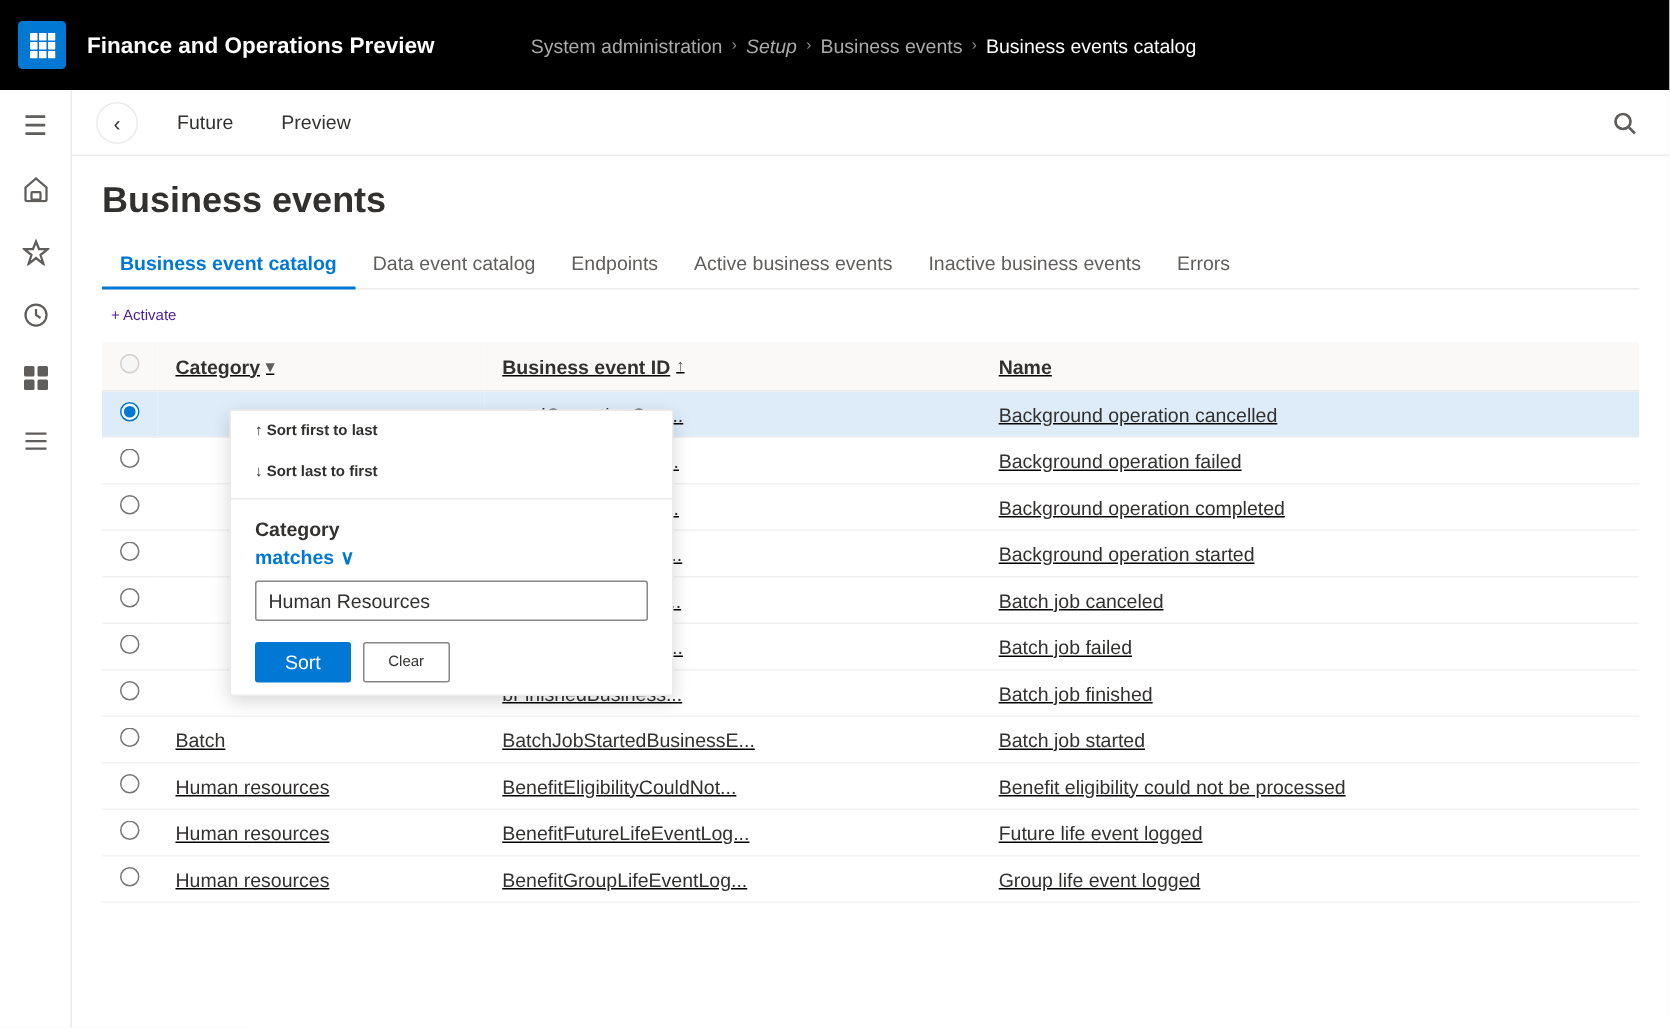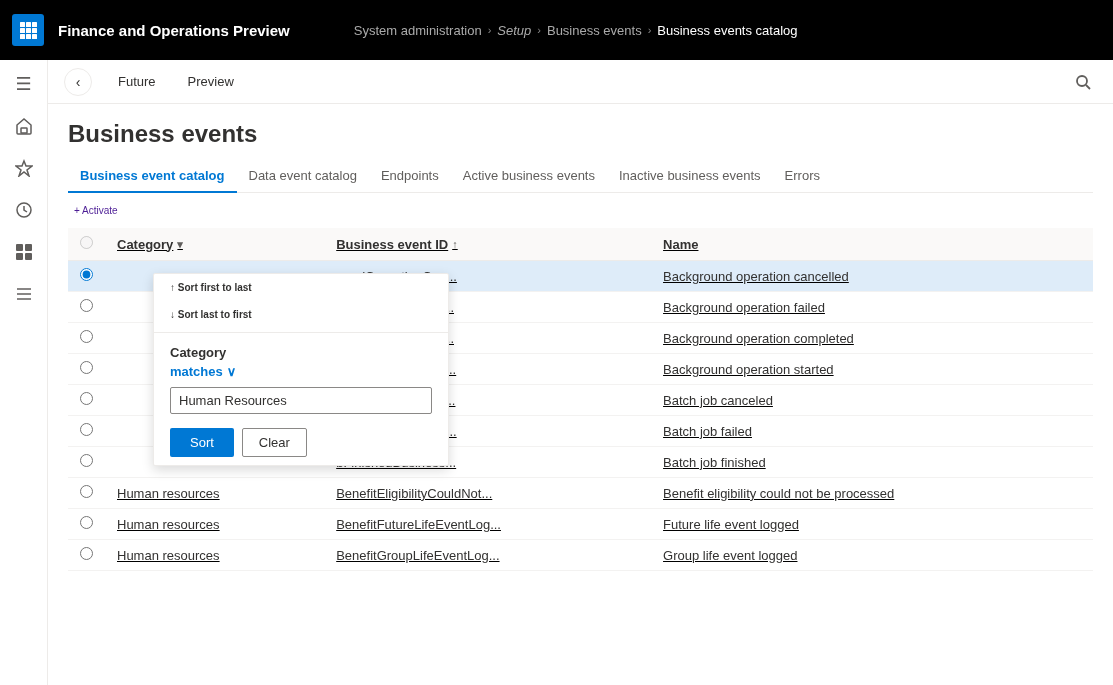--- a/index.html
+++ b/index.html
@@ -312,7 +312,7 @@
       color: #323130;
       border: 1px solid #8a8886;
       padding: 6px 16px;
-      font-size: 13px;
+      font-size: 10px;
       border-radius: 2px;
       cursor: pointer;
     }

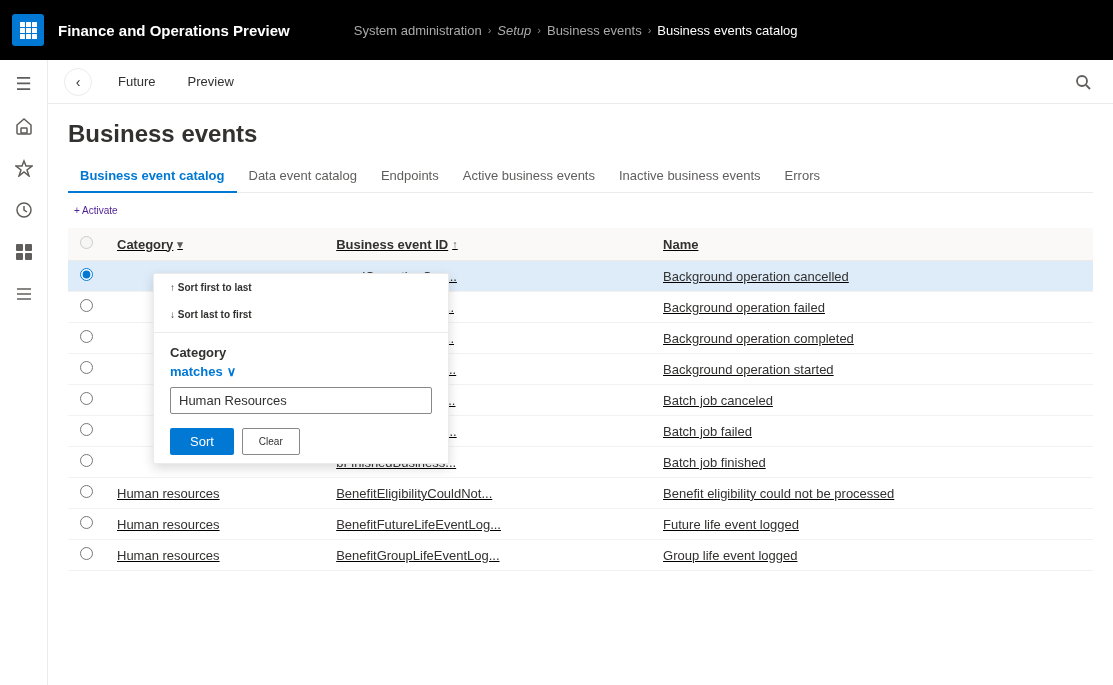--- a/index.html
+++ b/index.html
@@ -509,6 +509,12 @@
               </tr>
               <tr>
                 <td class="radio-col"><input type="radio" name="row-select" style=""></td>
+                <td>Batch</td>
+                <td>BatchJobStartedBusinessE...</td>
+                <td>Batch job started</td>
+              </tr>
+              <tr>
+                <td class="radio-col"><input type="radio" name="row-select" style=""></td>
                 <td>Human resources</td>
                 <td>BenefitEligibilityCouldNot...</td>
                 <td>Benefit eligibility could not be processed</td>

